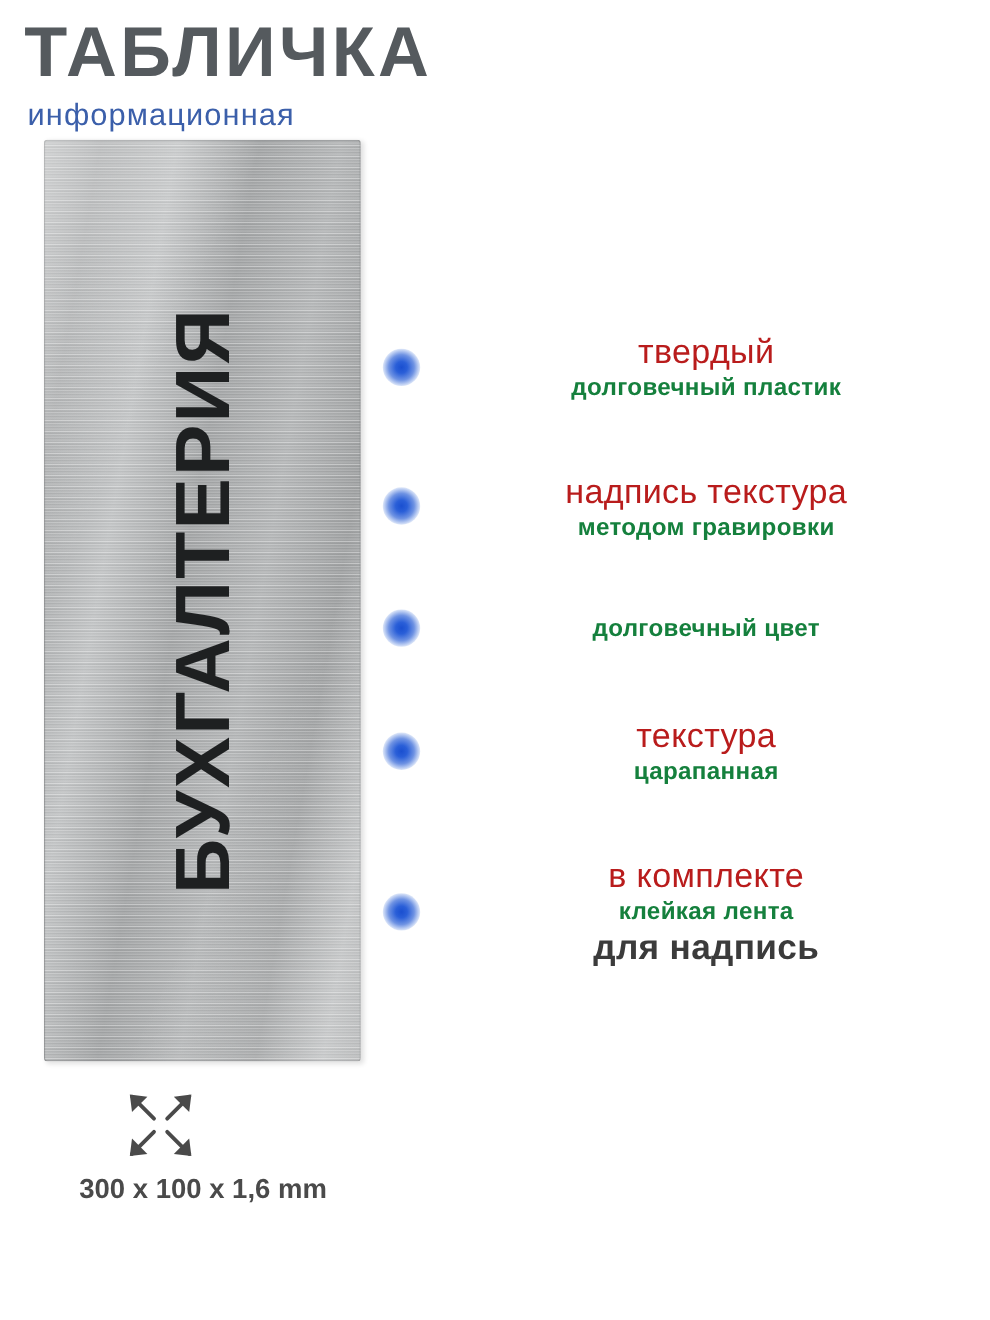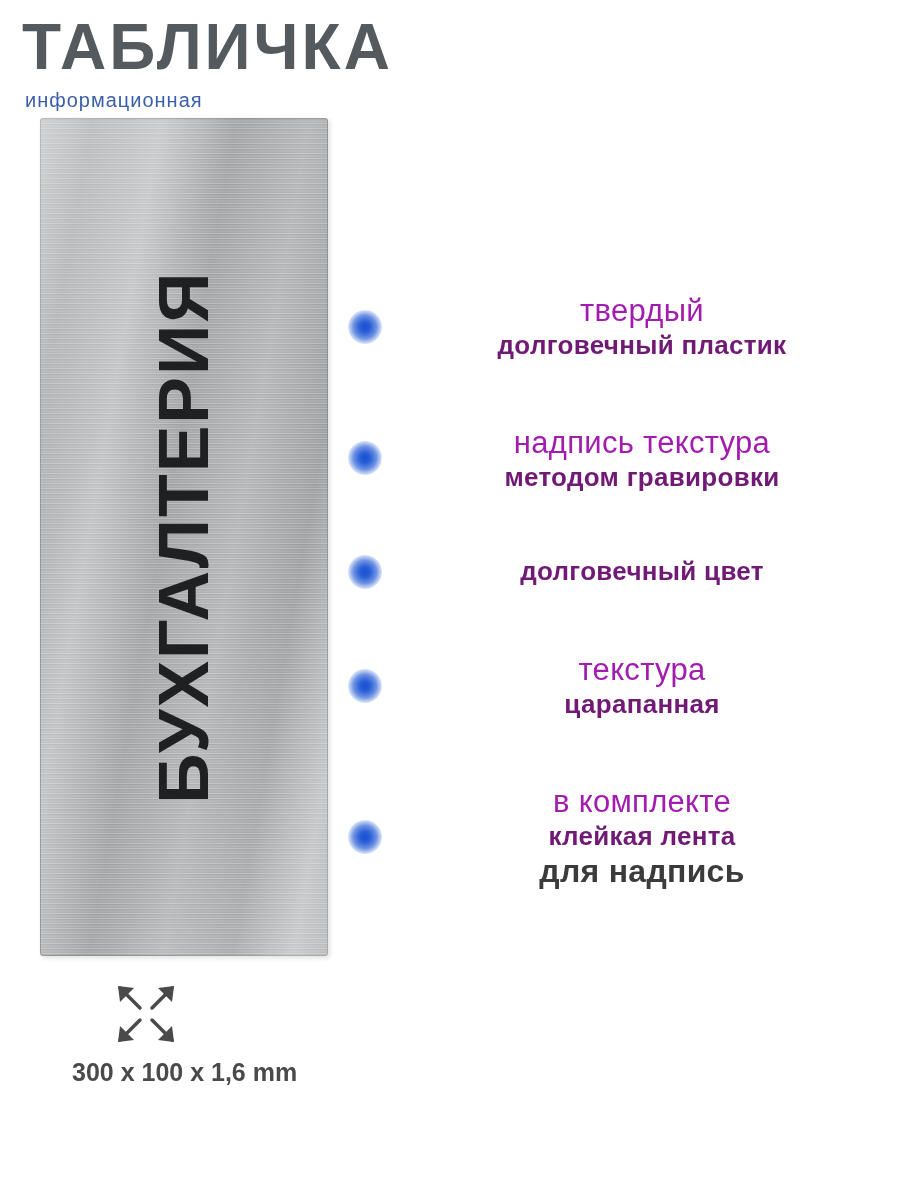--- a/index.html
+++ b/index.html
@@ -29,7 +29,7 @@
     margin: 0;
   }
   .subtitle {
-    font-size: 20px;
+    font-size: 28px;
     color: #3b5faa;
     letter-spacing: 1px;
     margin: 8px 0 0 3px;

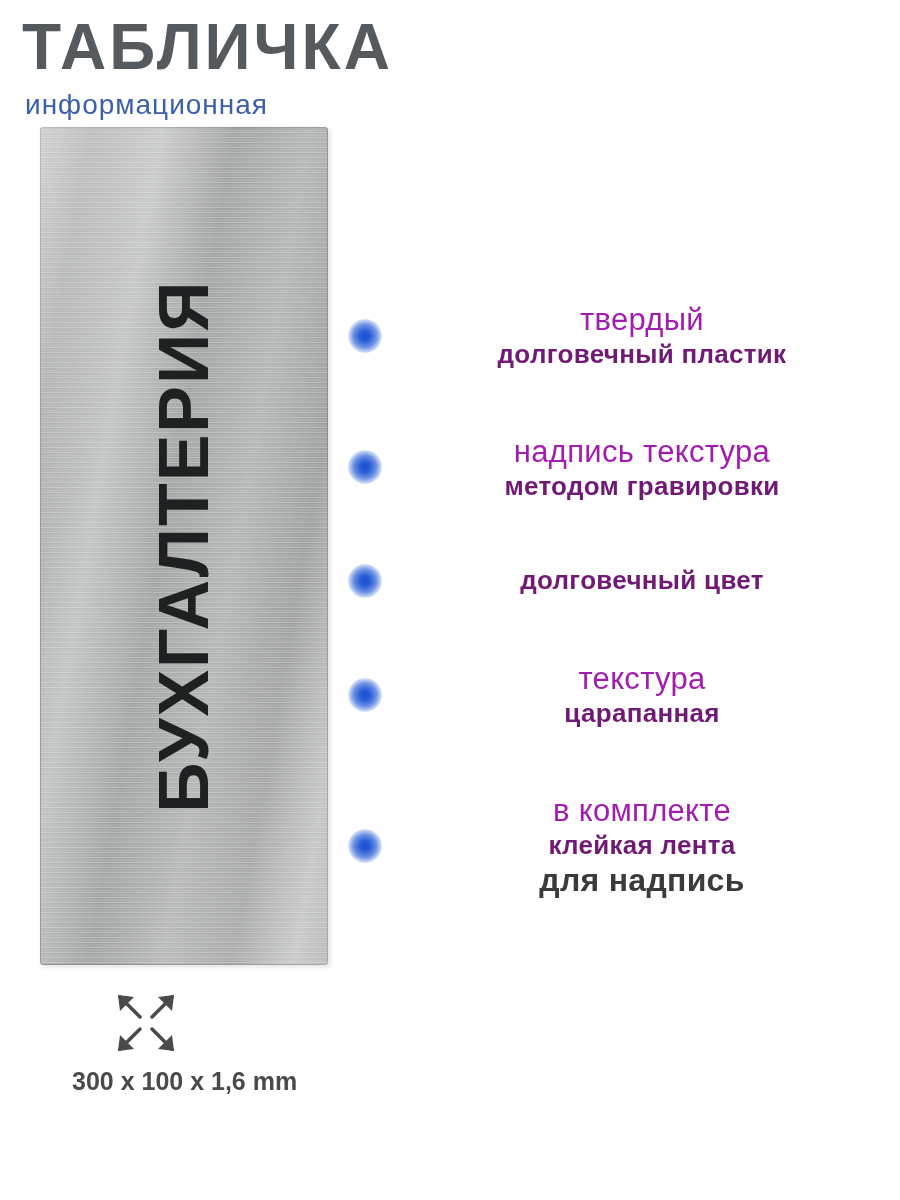--- a/index.html
+++ b/index.html
@@ -137,7 +137,7 @@
     display: block;
     font-size: 31px;
     font-weight: normal;
-    color: #a21caf;
+    color: #b91c1c;
     letter-spacing: 0.3px;
   }
   .feat-line-2 {

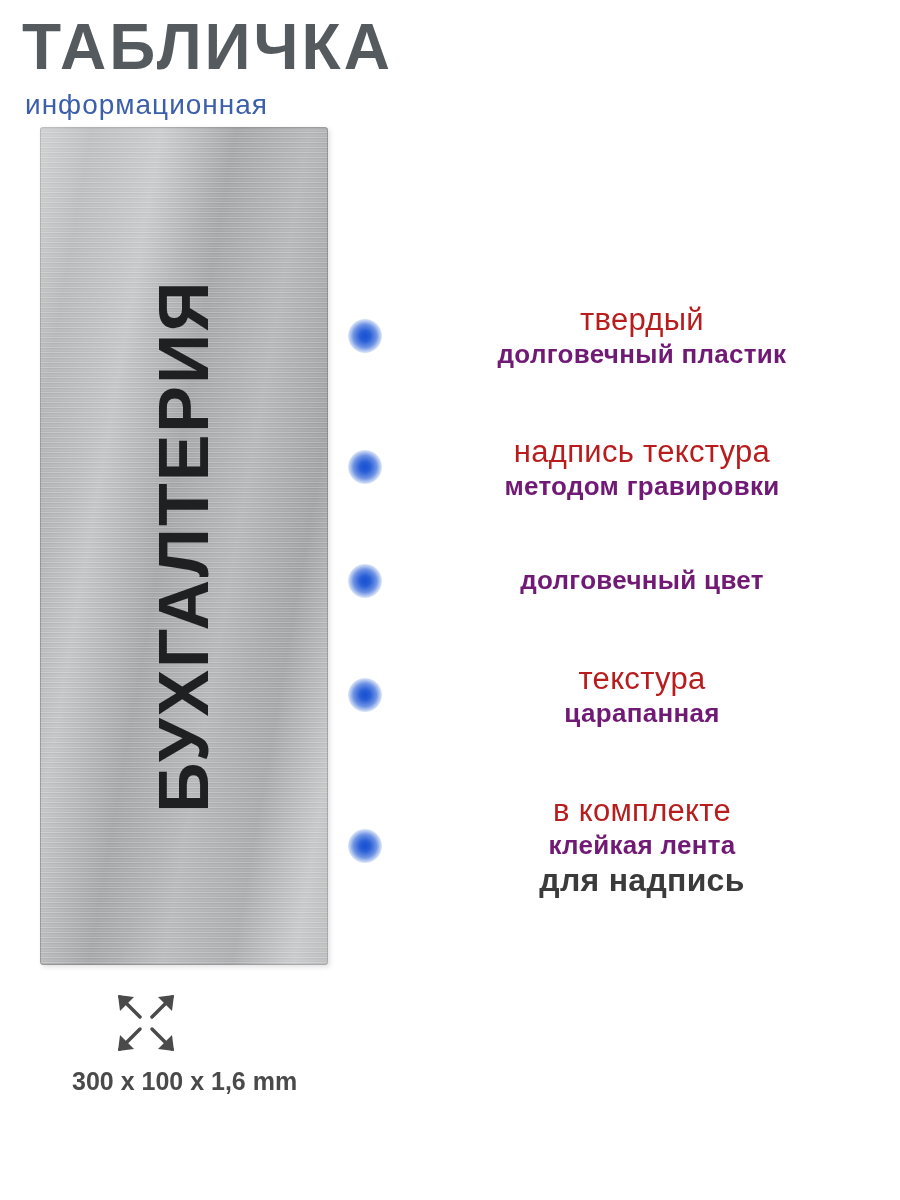--- a/index.html
+++ b/index.html
@@ -142,9 +142,9 @@
   }
   .feat-line-2 {
     display: block;
-    font-size: 26px;
-    font-weight: bold;
-    color: #701a75;
+    font-size: 22px;
+    font-weight: bold;
+    color: #15803d;
     letter-spacing: 0.3px;
   }
   .feat-line-3 {

